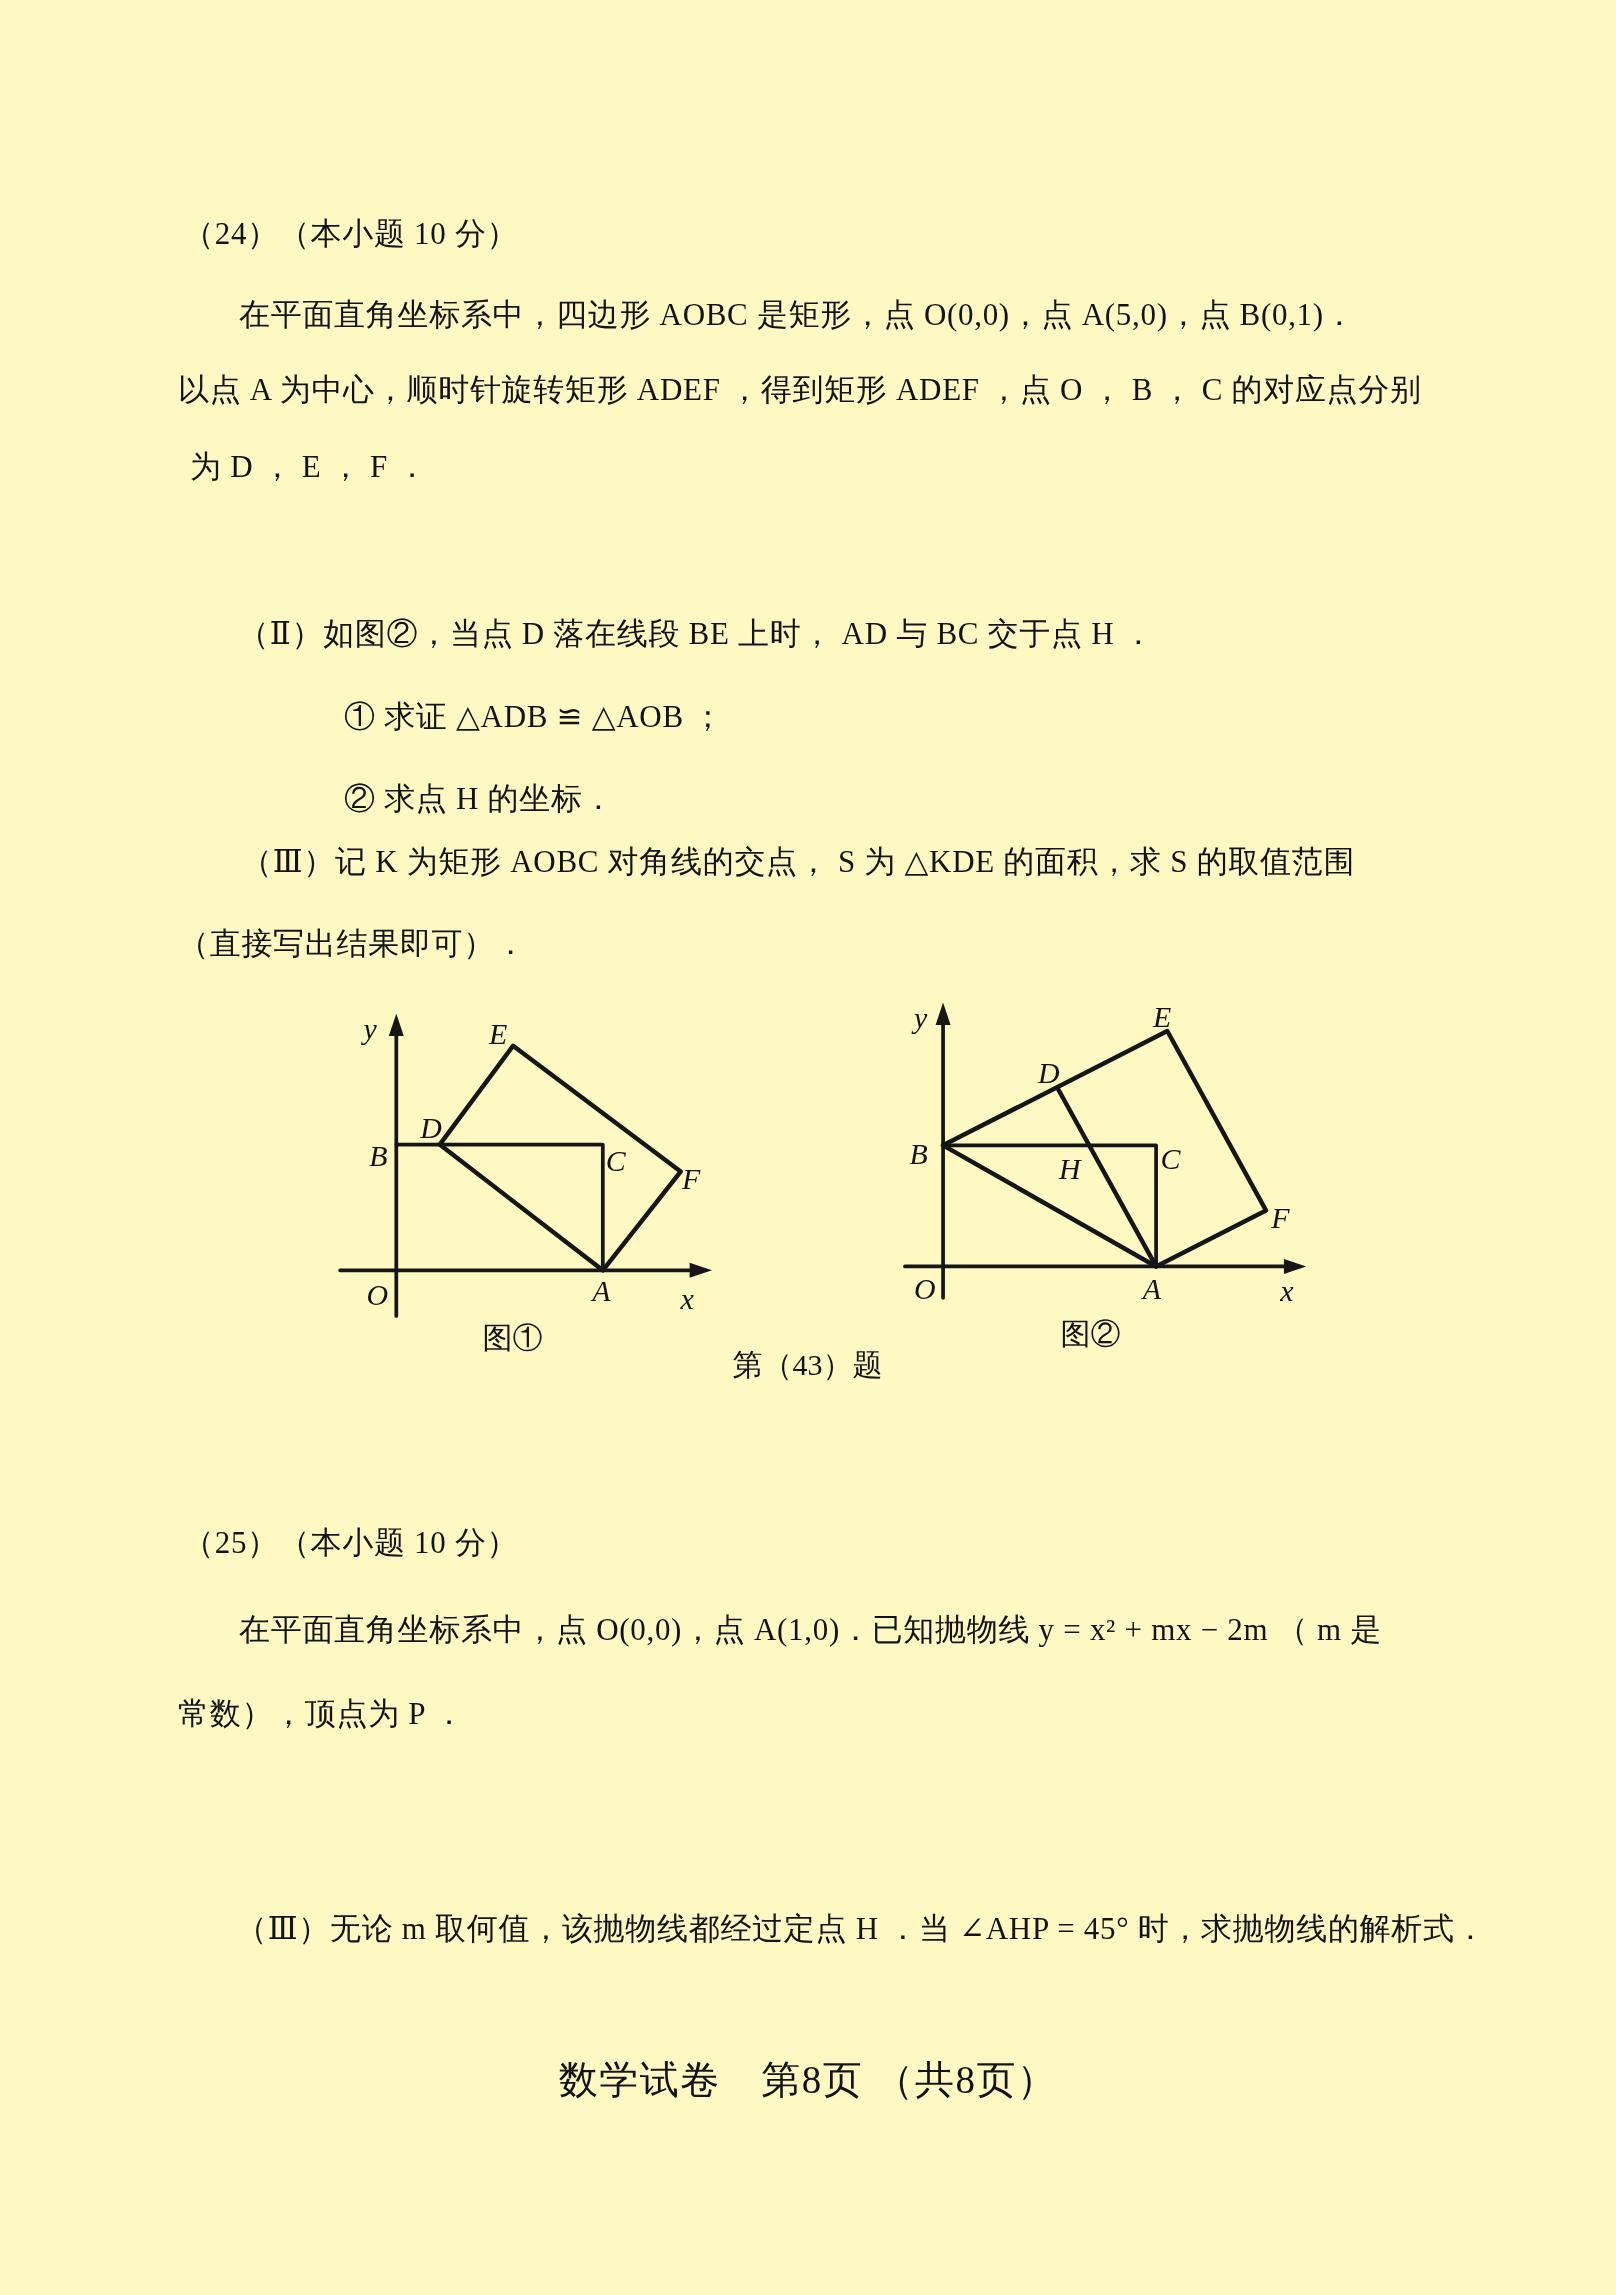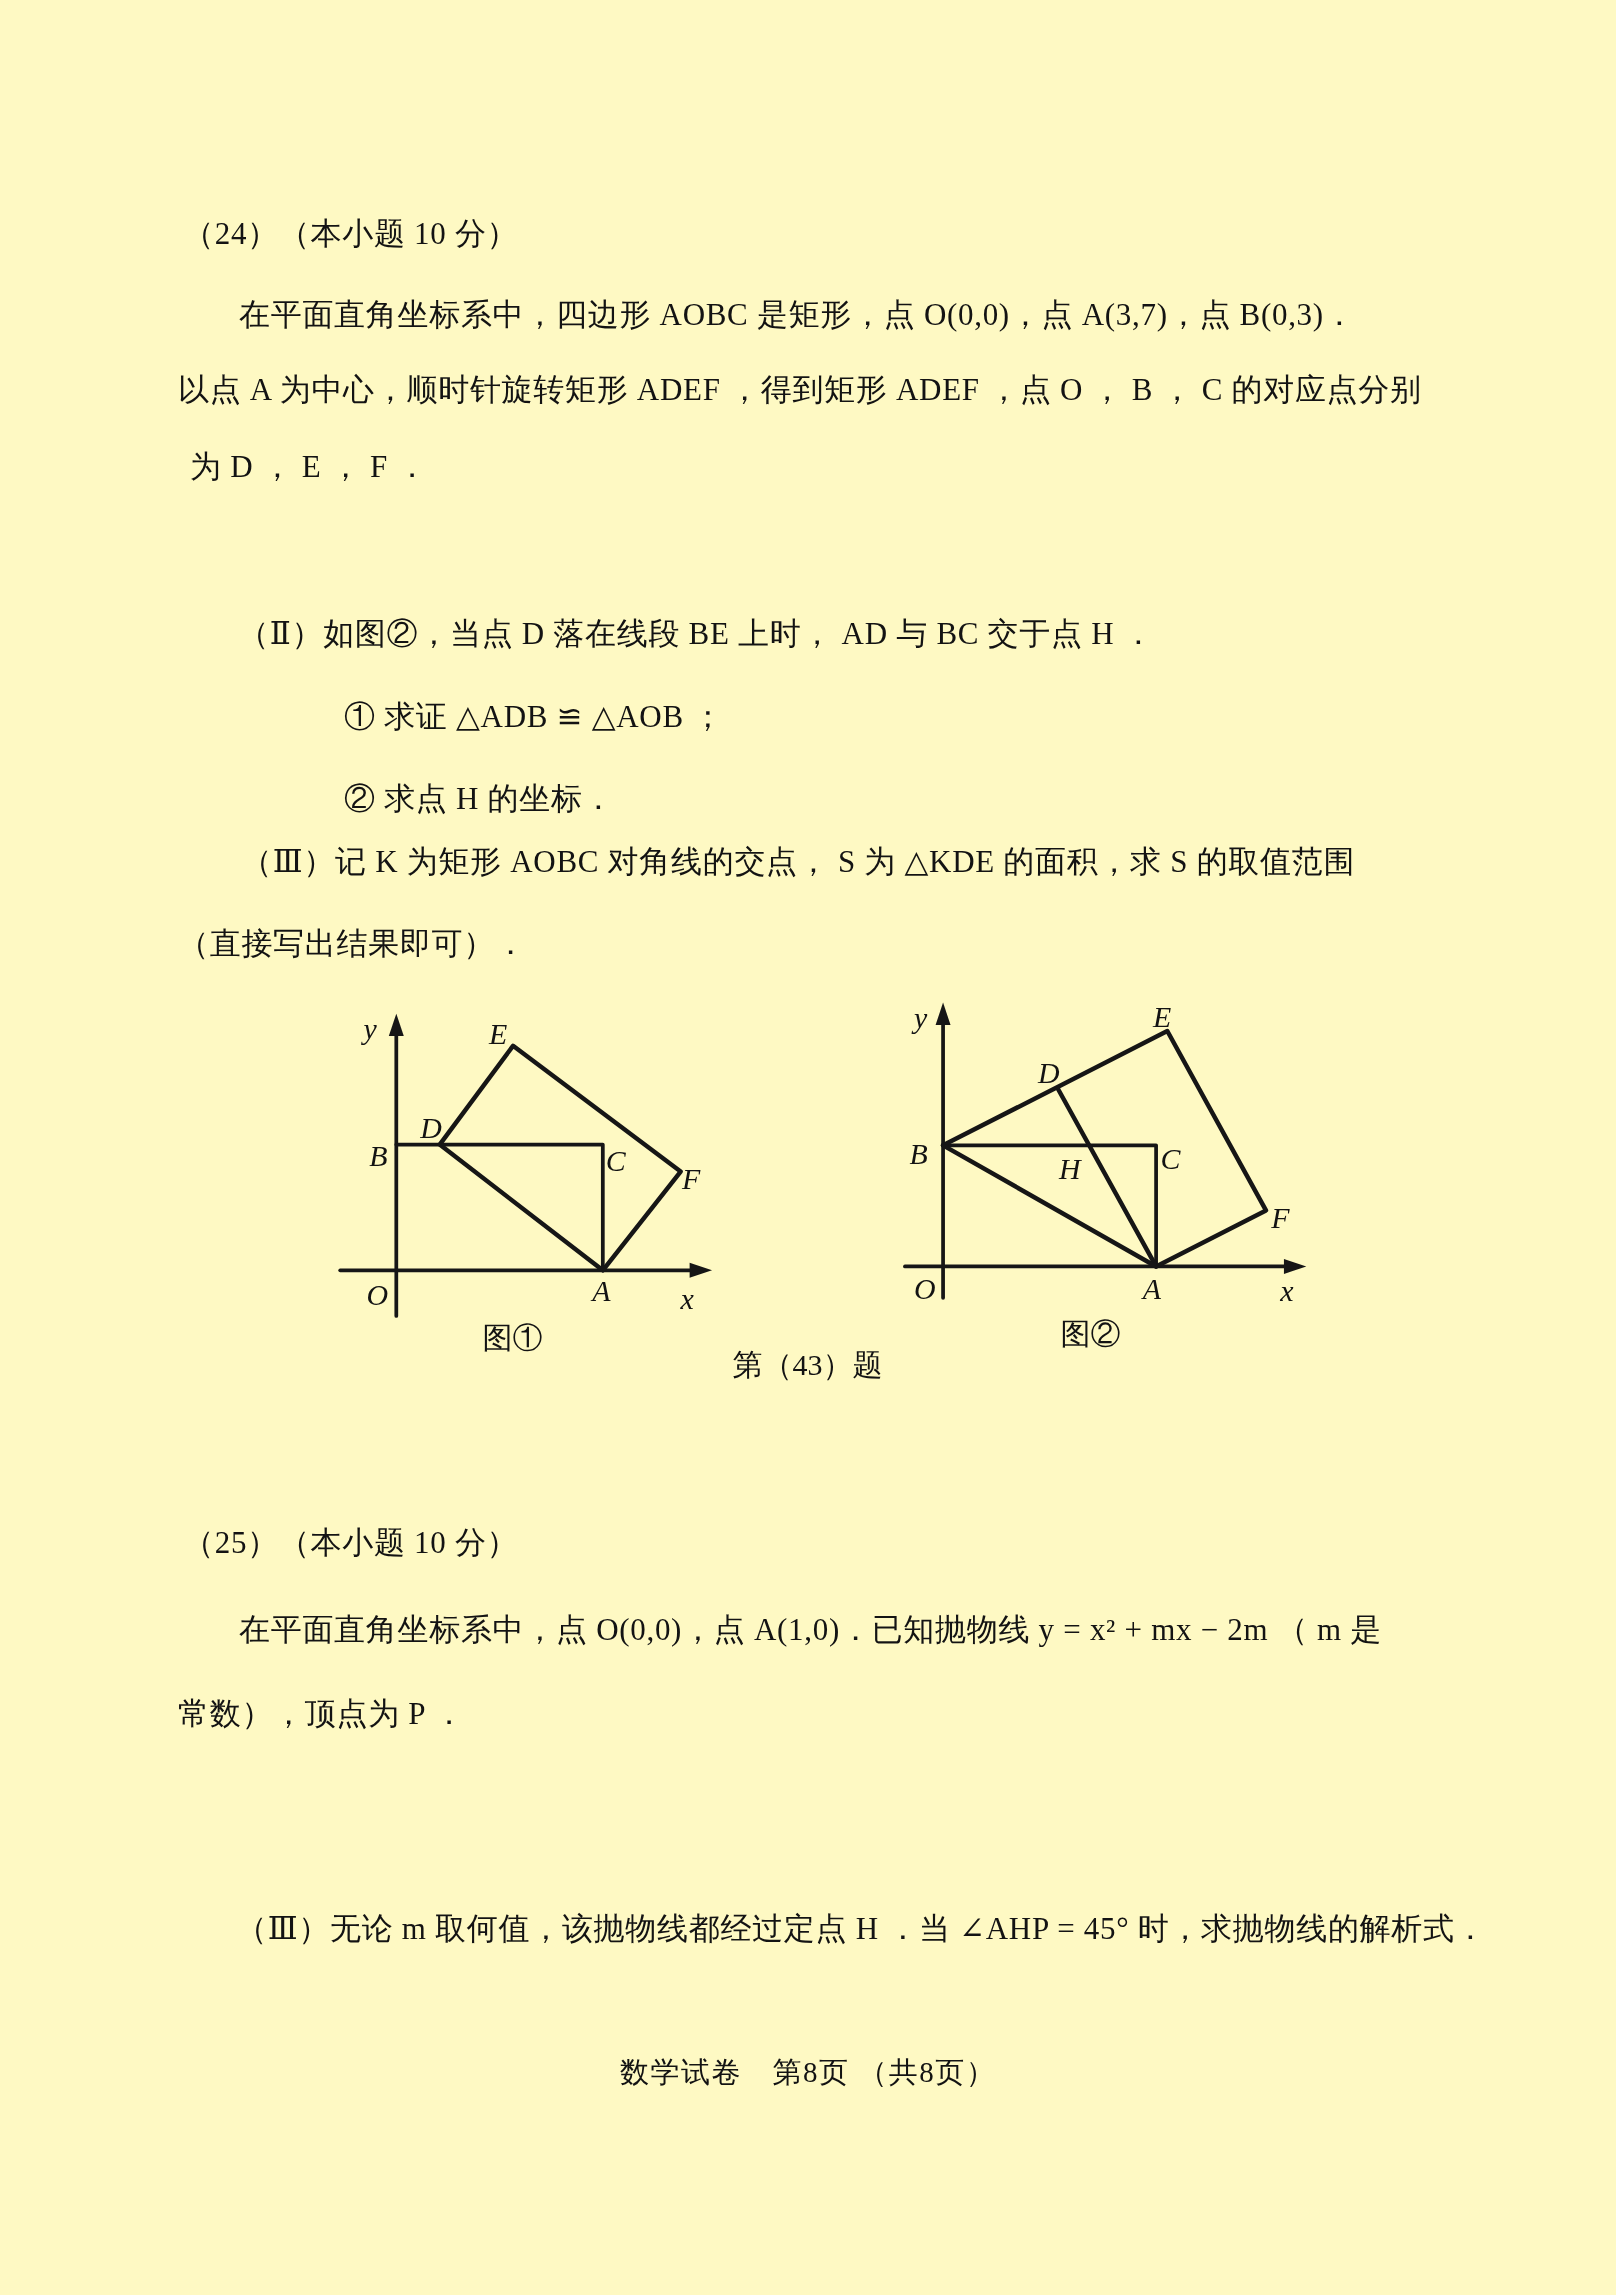--- a/index.html
+++ b/index.html
@@ -48,7 +48,7 @@
 <div class="page">
 
   <div class="tl" style="left:183px;top:211px">（24）（本小题 10 分）</div>
-  <div class="tl" style="left:239px;top:292px">在平面直角坐标系中，四边形 AOBC 是矩形，点 O(0,0)，点 A(3,7)，点 B(0,3)．</div>
+  <div class="tl" style="left:239px;top:292px">在平面直角坐标系中，四边形 AOBC 是矩形，点 O(0,0)，点 A(5,0)，点 B(0,1)．</div>
   <div class="tl" style="left:178px;top:367px">以点 A 为中心，顺时针旋转矩形 ADEF ，得到矩形 ADEF ，点 O ， B ， C 的对应点分别</div>
   <div class="tl" style="left:190px;top:444px">为 D ， E ， F ．</div>
   <div class="tl" style="left:238px;top:611px">（Ⅱ）如图②，当点 D 落在线段 BE 上时， AD 与 BC 交于点 H ．</div>

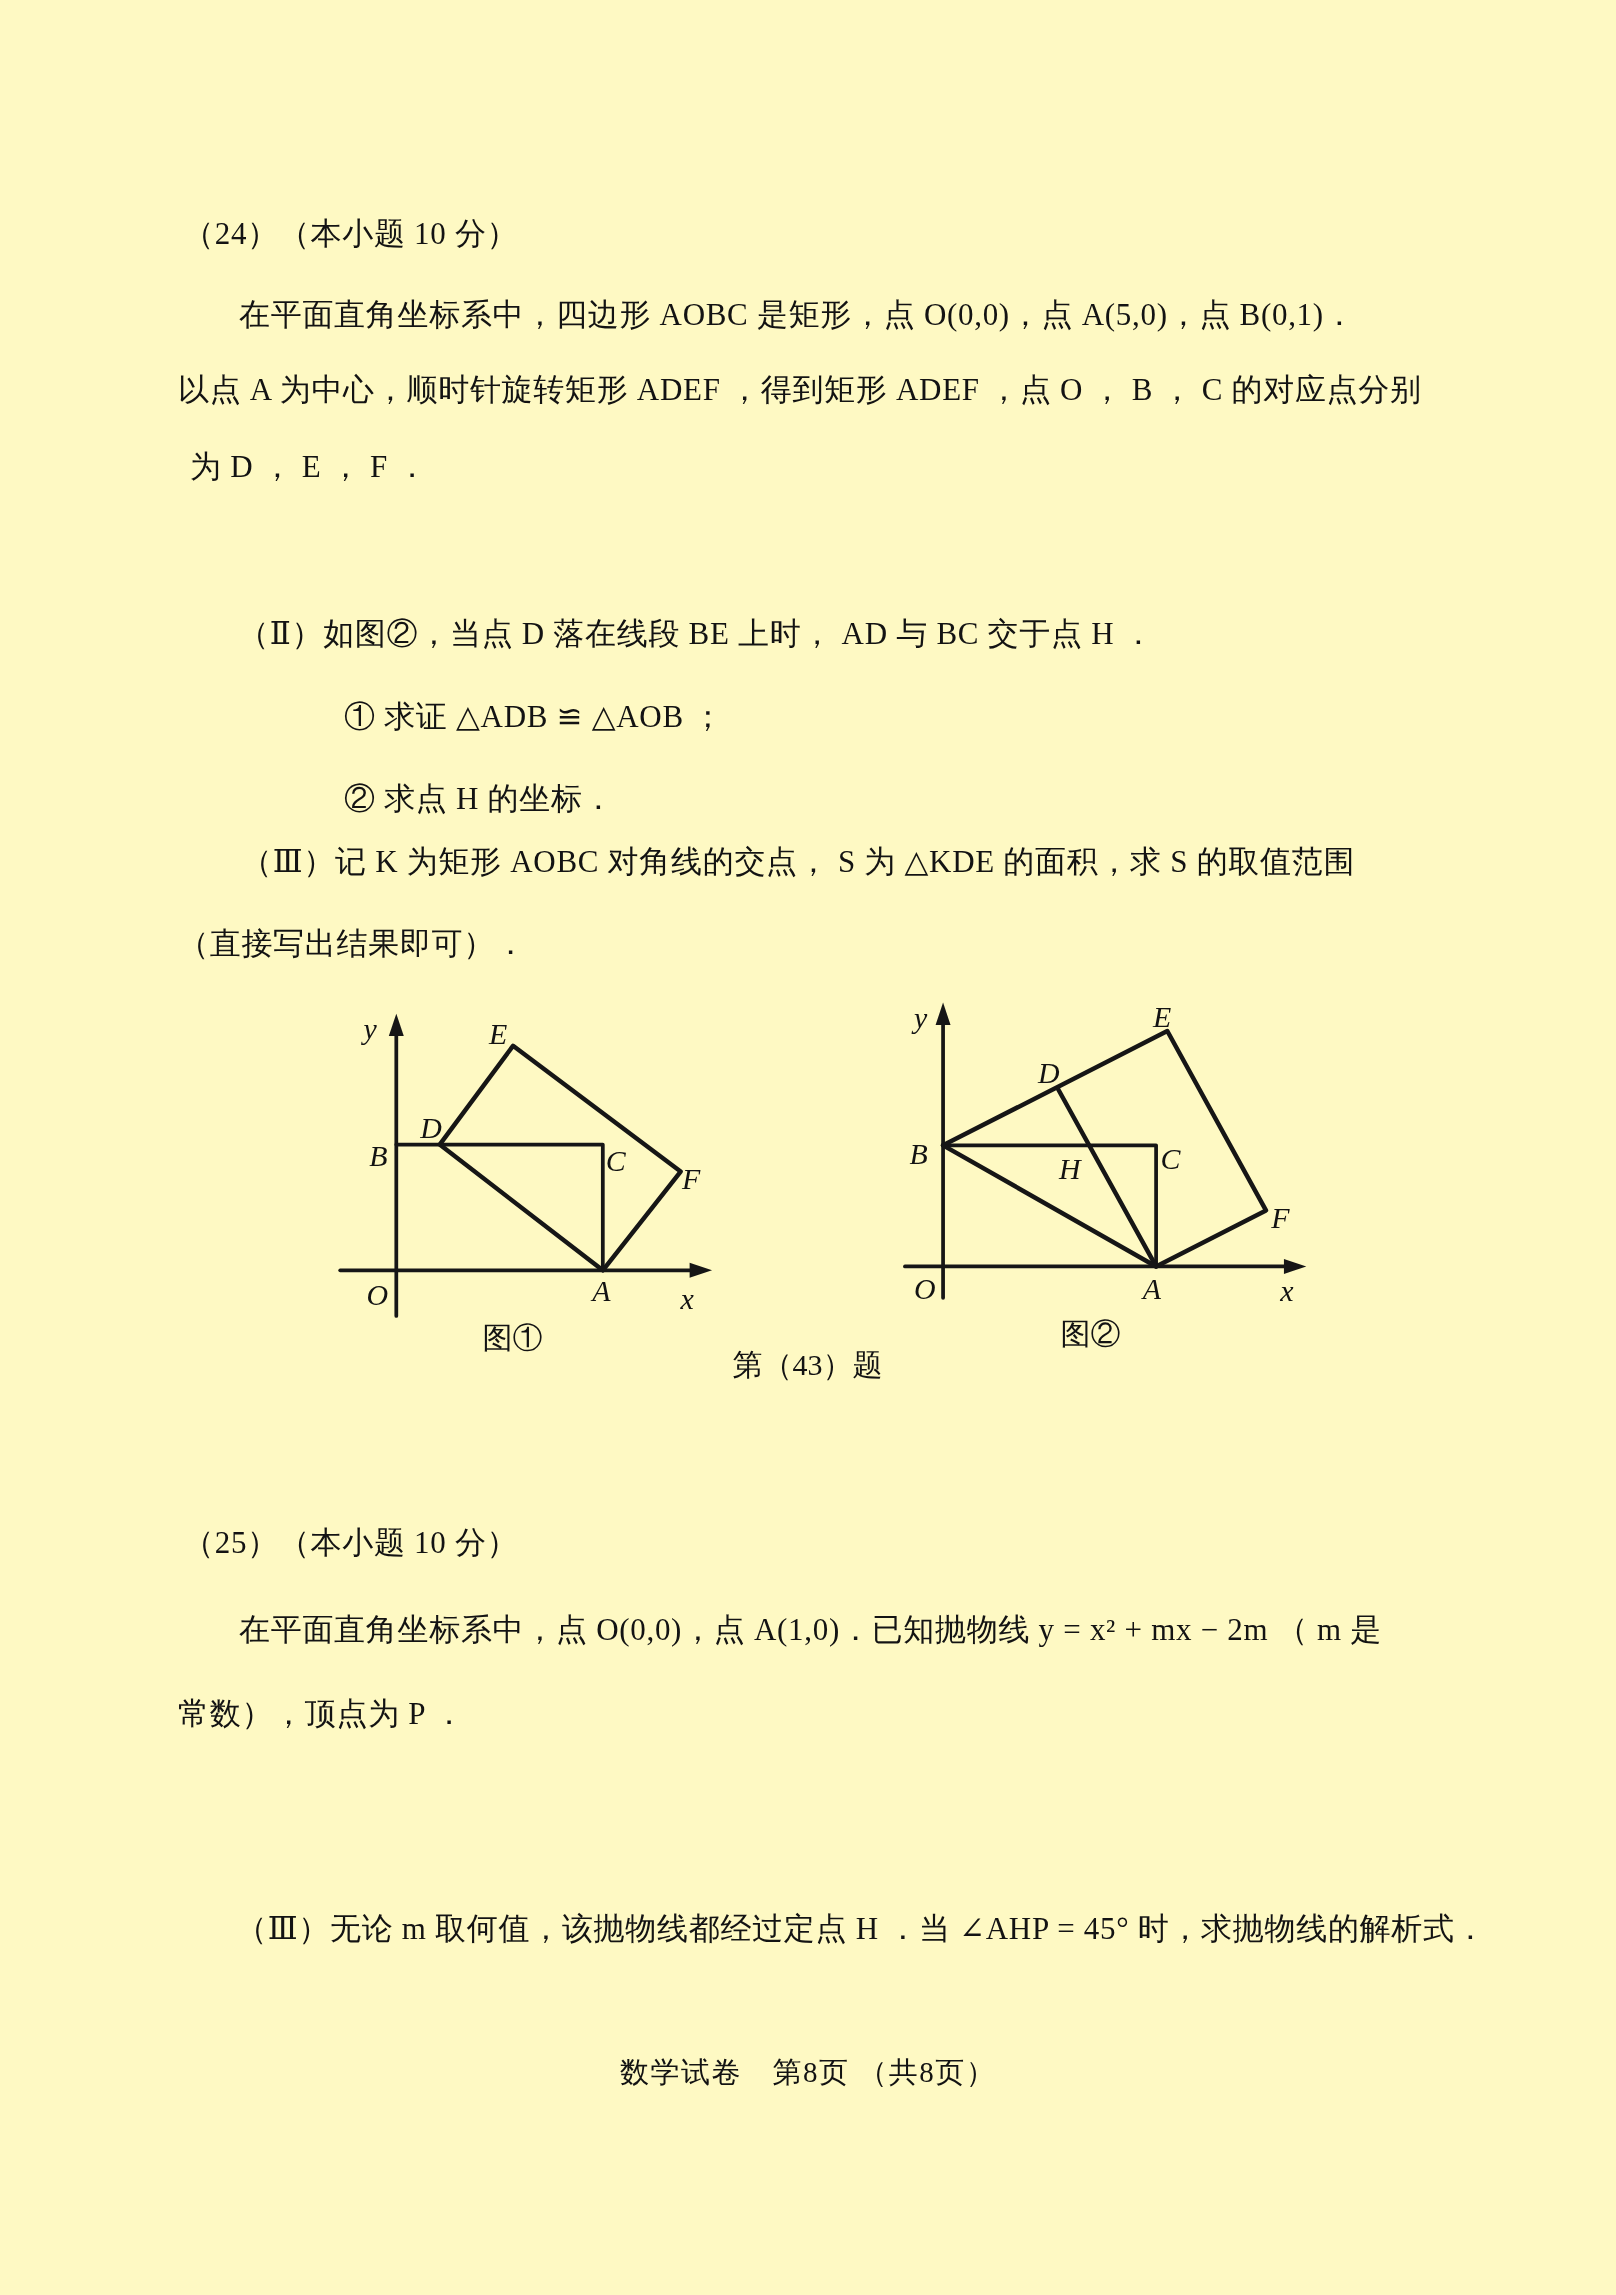--- a/index.html
+++ b/index.html
@@ -38,7 +38,7 @@
     position:absolute;
     width:100%;
     text-align:center;
-    font-size:29px;
+    font-size:39px;
     letter-spacing:1.5px;
   }
 </style>

